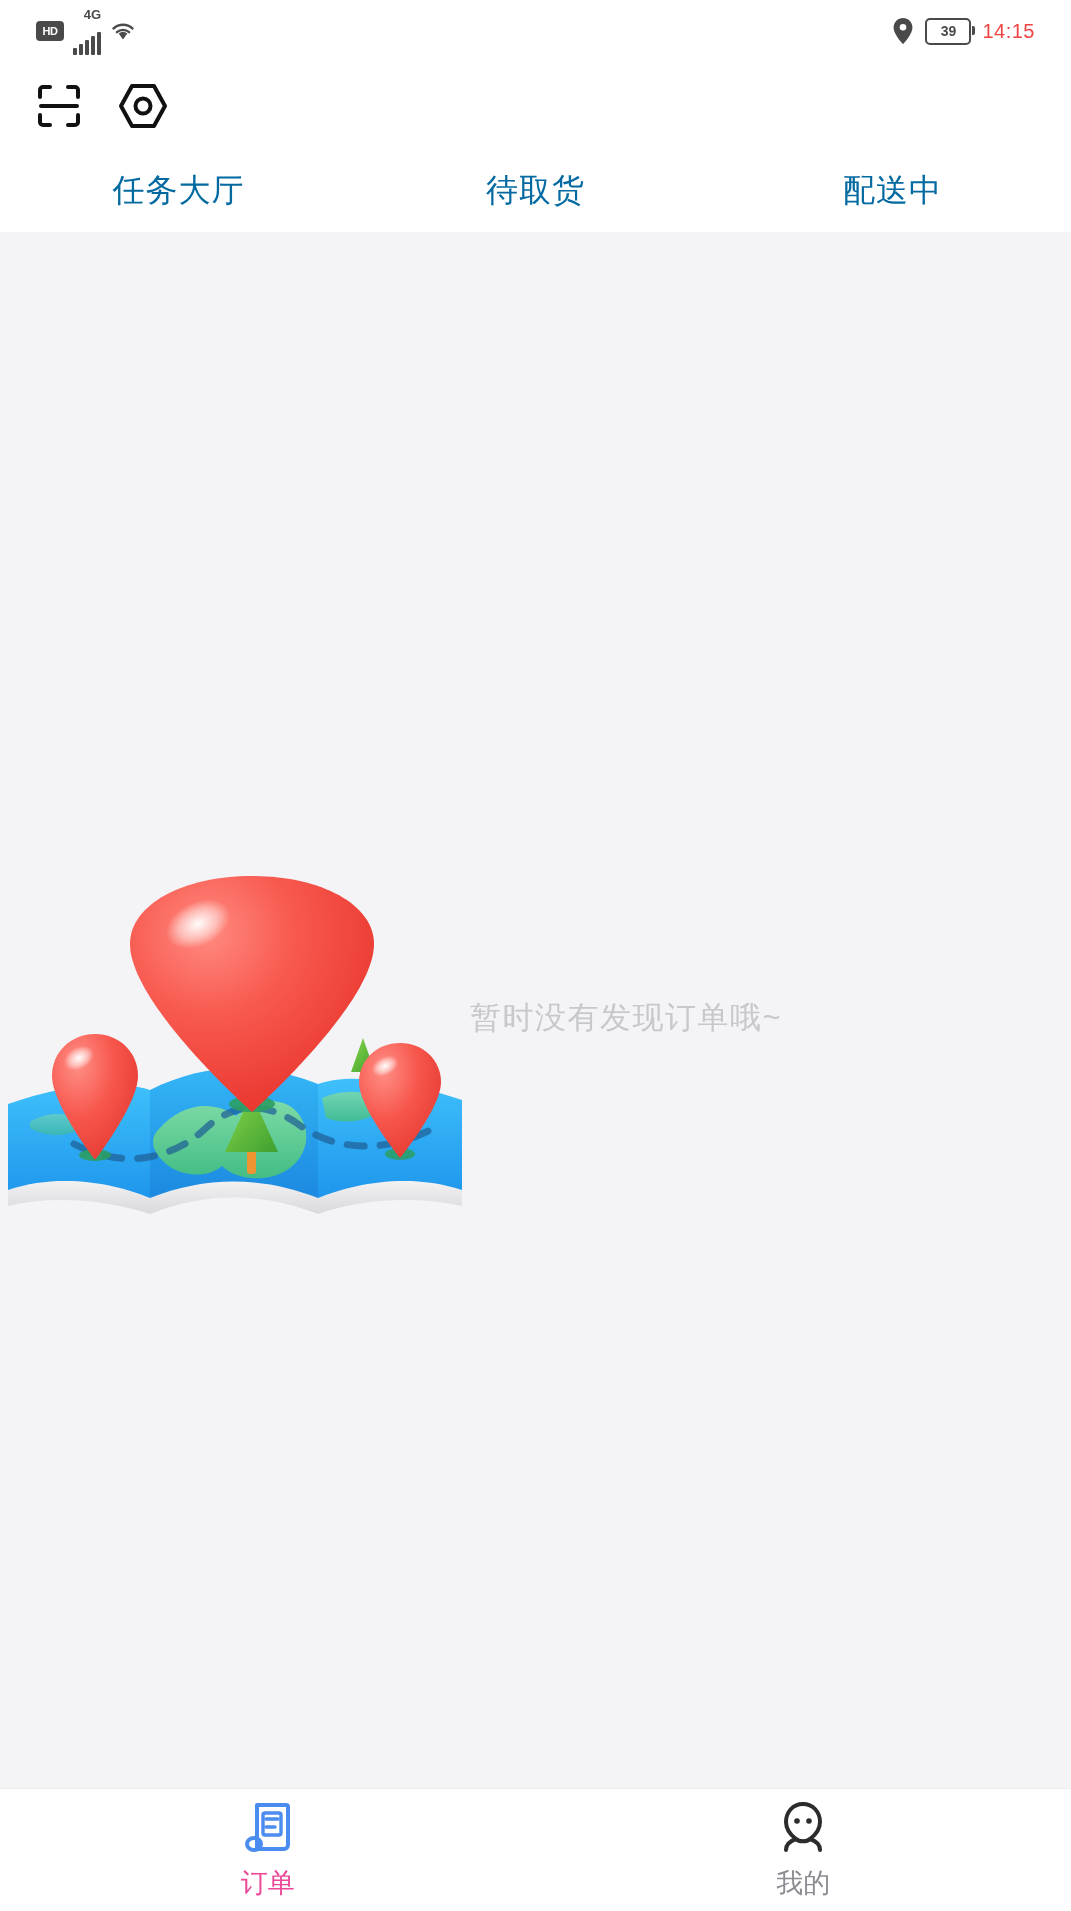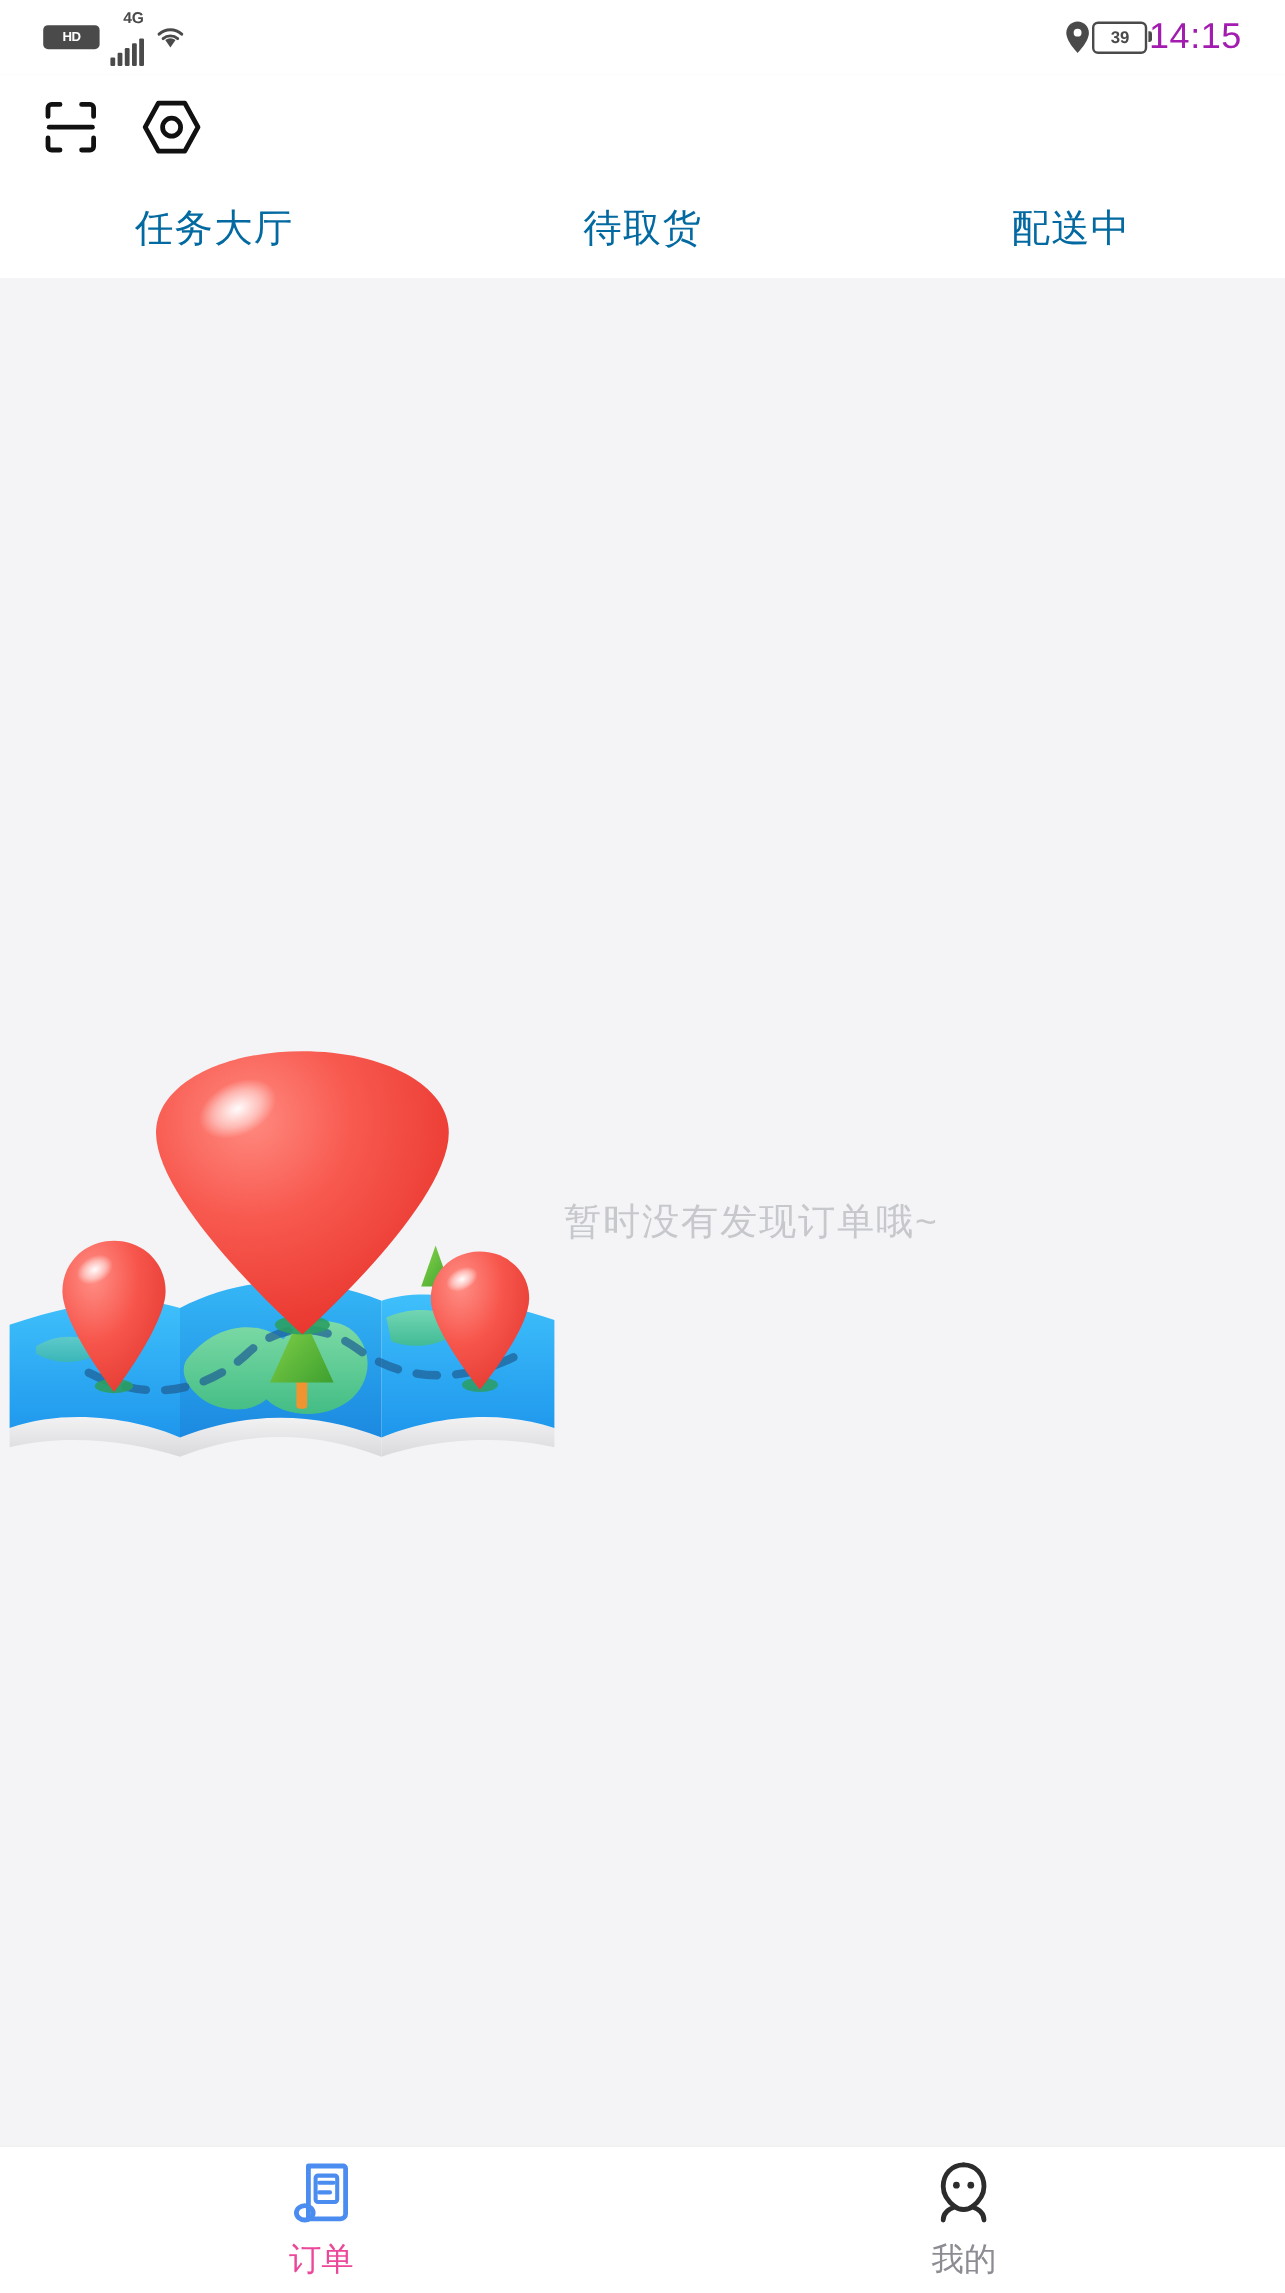--- a/index.html
+++ b/index.html
@@ -21,7 +21,7 @@
   .sb-left{display:flex;align-items:center;gap:9px;}
   .sb-right{display:flex;align-items:center;gap:1px;}
   .hd-badge{
-    width:47px;height:20px;border-radius:4px;background:#4a4a4a;color:#fff;
+    width:28px;height:20px;border-radius:4px;background:#4a4a4a;color:#fff;
     font-size:11px;font-weight:bold;display:flex;align-items:center;justify-content:center;
     letter-spacing:-0.5px;
   }

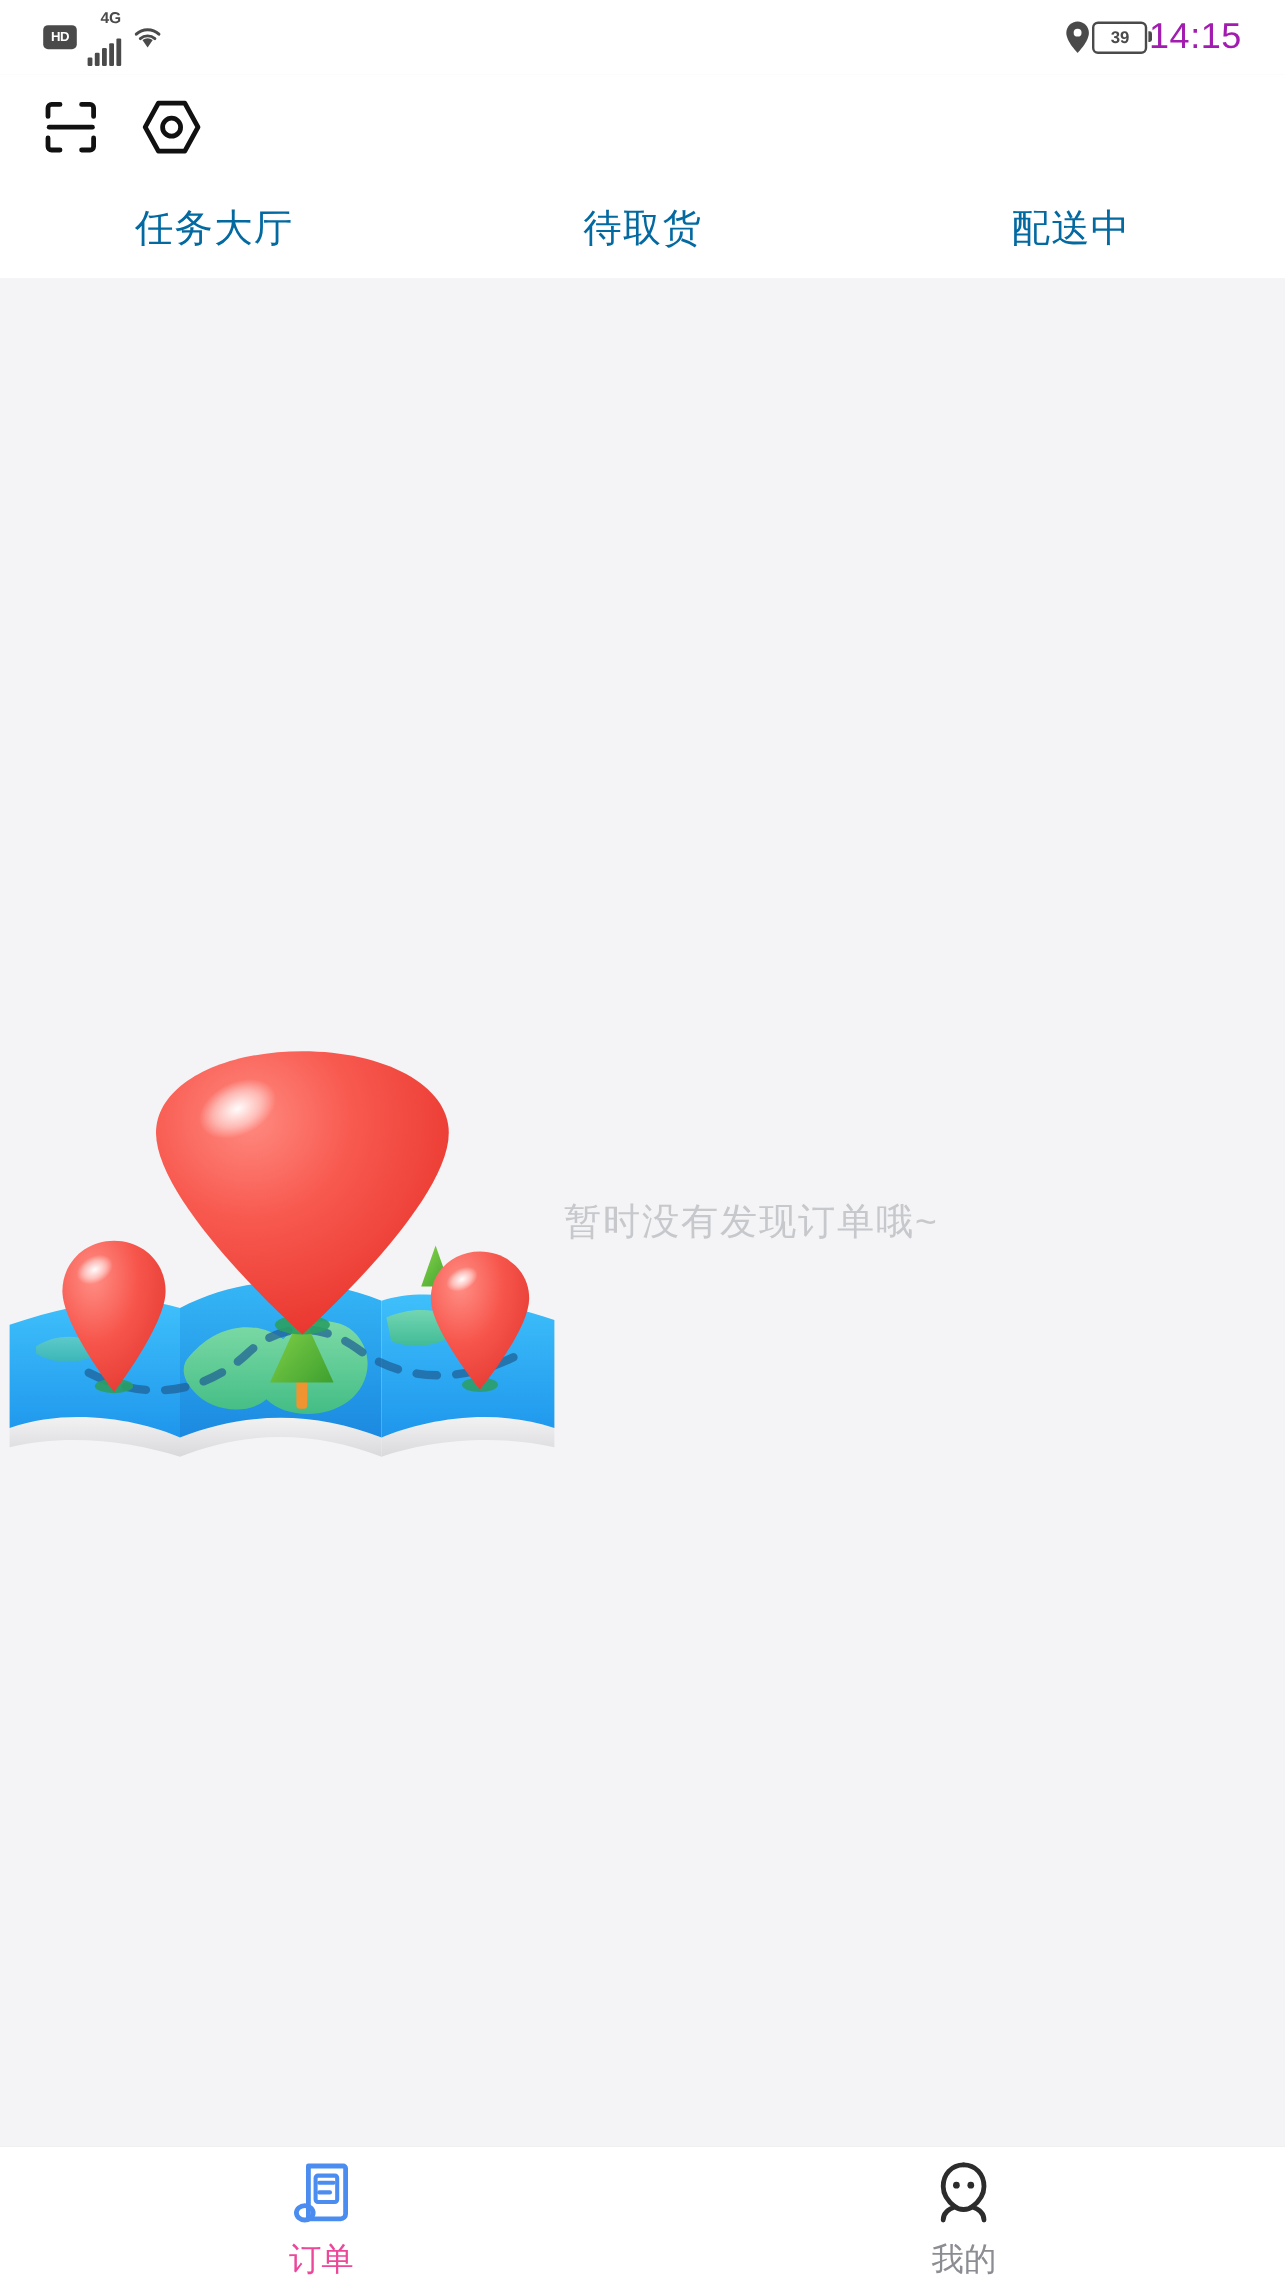--- a/index.html
+++ b/index.html
@@ -19,7 +19,7 @@
     padding:0 36px;box-sizing:border-box;
   }
   .sb-left{display:flex;align-items:center;gap:9px;}
-  .sb-right{display:flex;align-items:center;gap:1px;}
+  .sb-right{display:flex;align-items:center;gap:11px;}
   .hd-badge{
     width:28px;height:20px;border-radius:4px;background:#4a4a4a;color:#fff;
     font-size:11px;font-weight:bold;display:flex;align-items:center;justify-content:center;

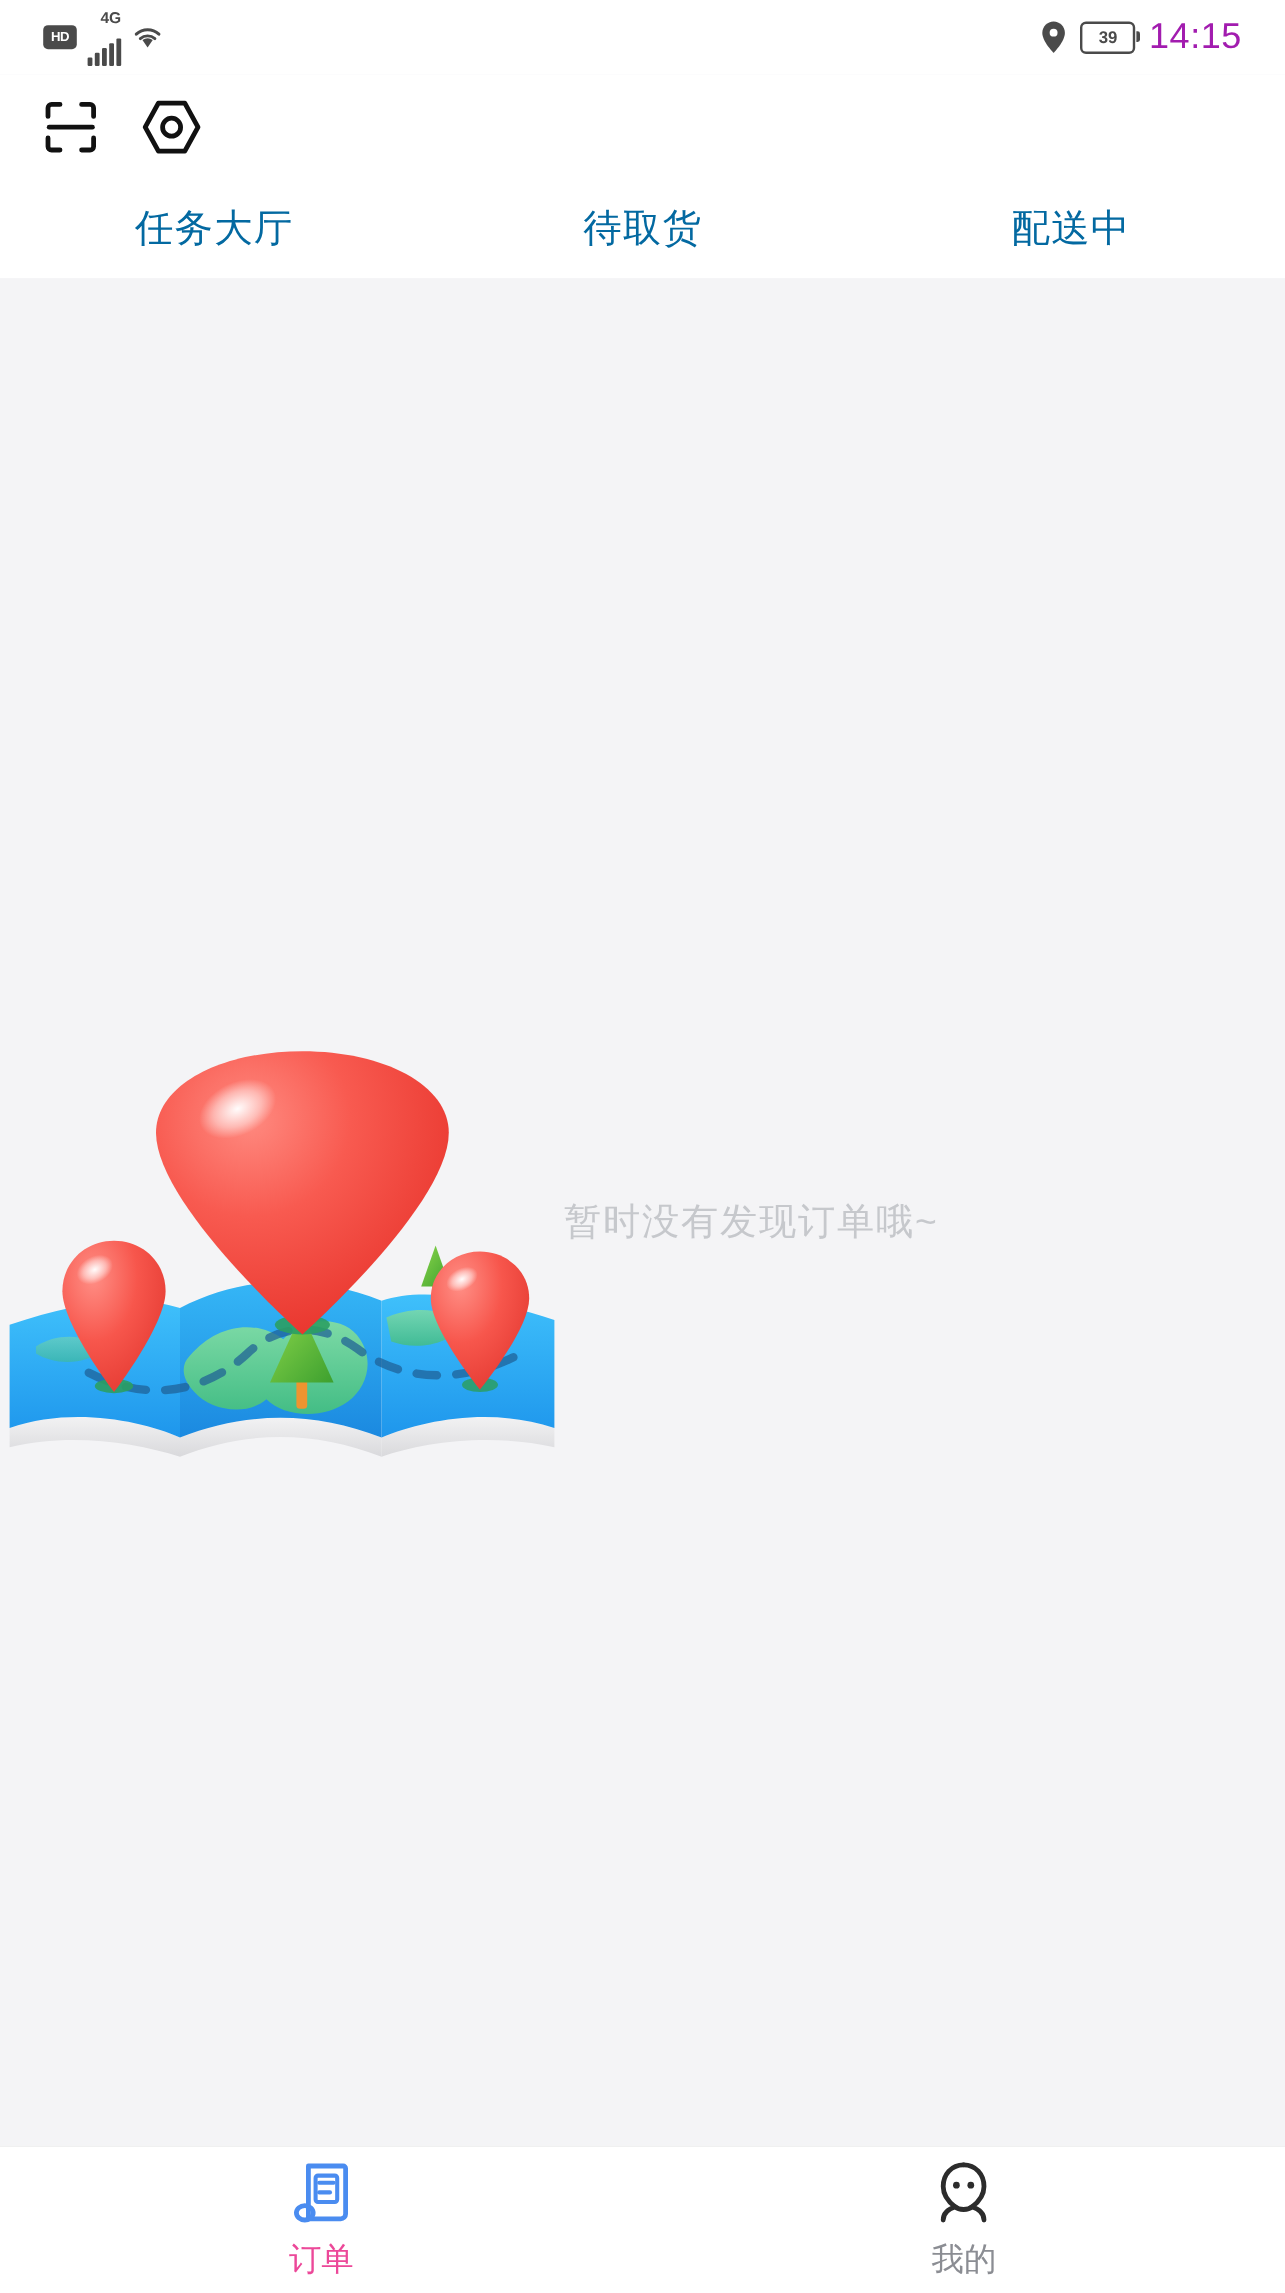--- a/index.html
+++ b/index.html
@@ -41,7 +41,7 @@
   }
   .battery:after{content:"";position:absolute;right:-6px;top:6px;width:3px;height:9px;background:#4a4a4a;border-radius:0 2px 2px 0;}
   .battery span{font-size:14px;color:#4a4a4a;font-weight:bold;line-height:1;}
-  .clock{font-size:30px;color:#a21caf;letter-spacing:0.5px;}
+  .clock{font-size:20px;color:#ef4444;letter-spacing:0.5px;}
 
   
   .appbar{

